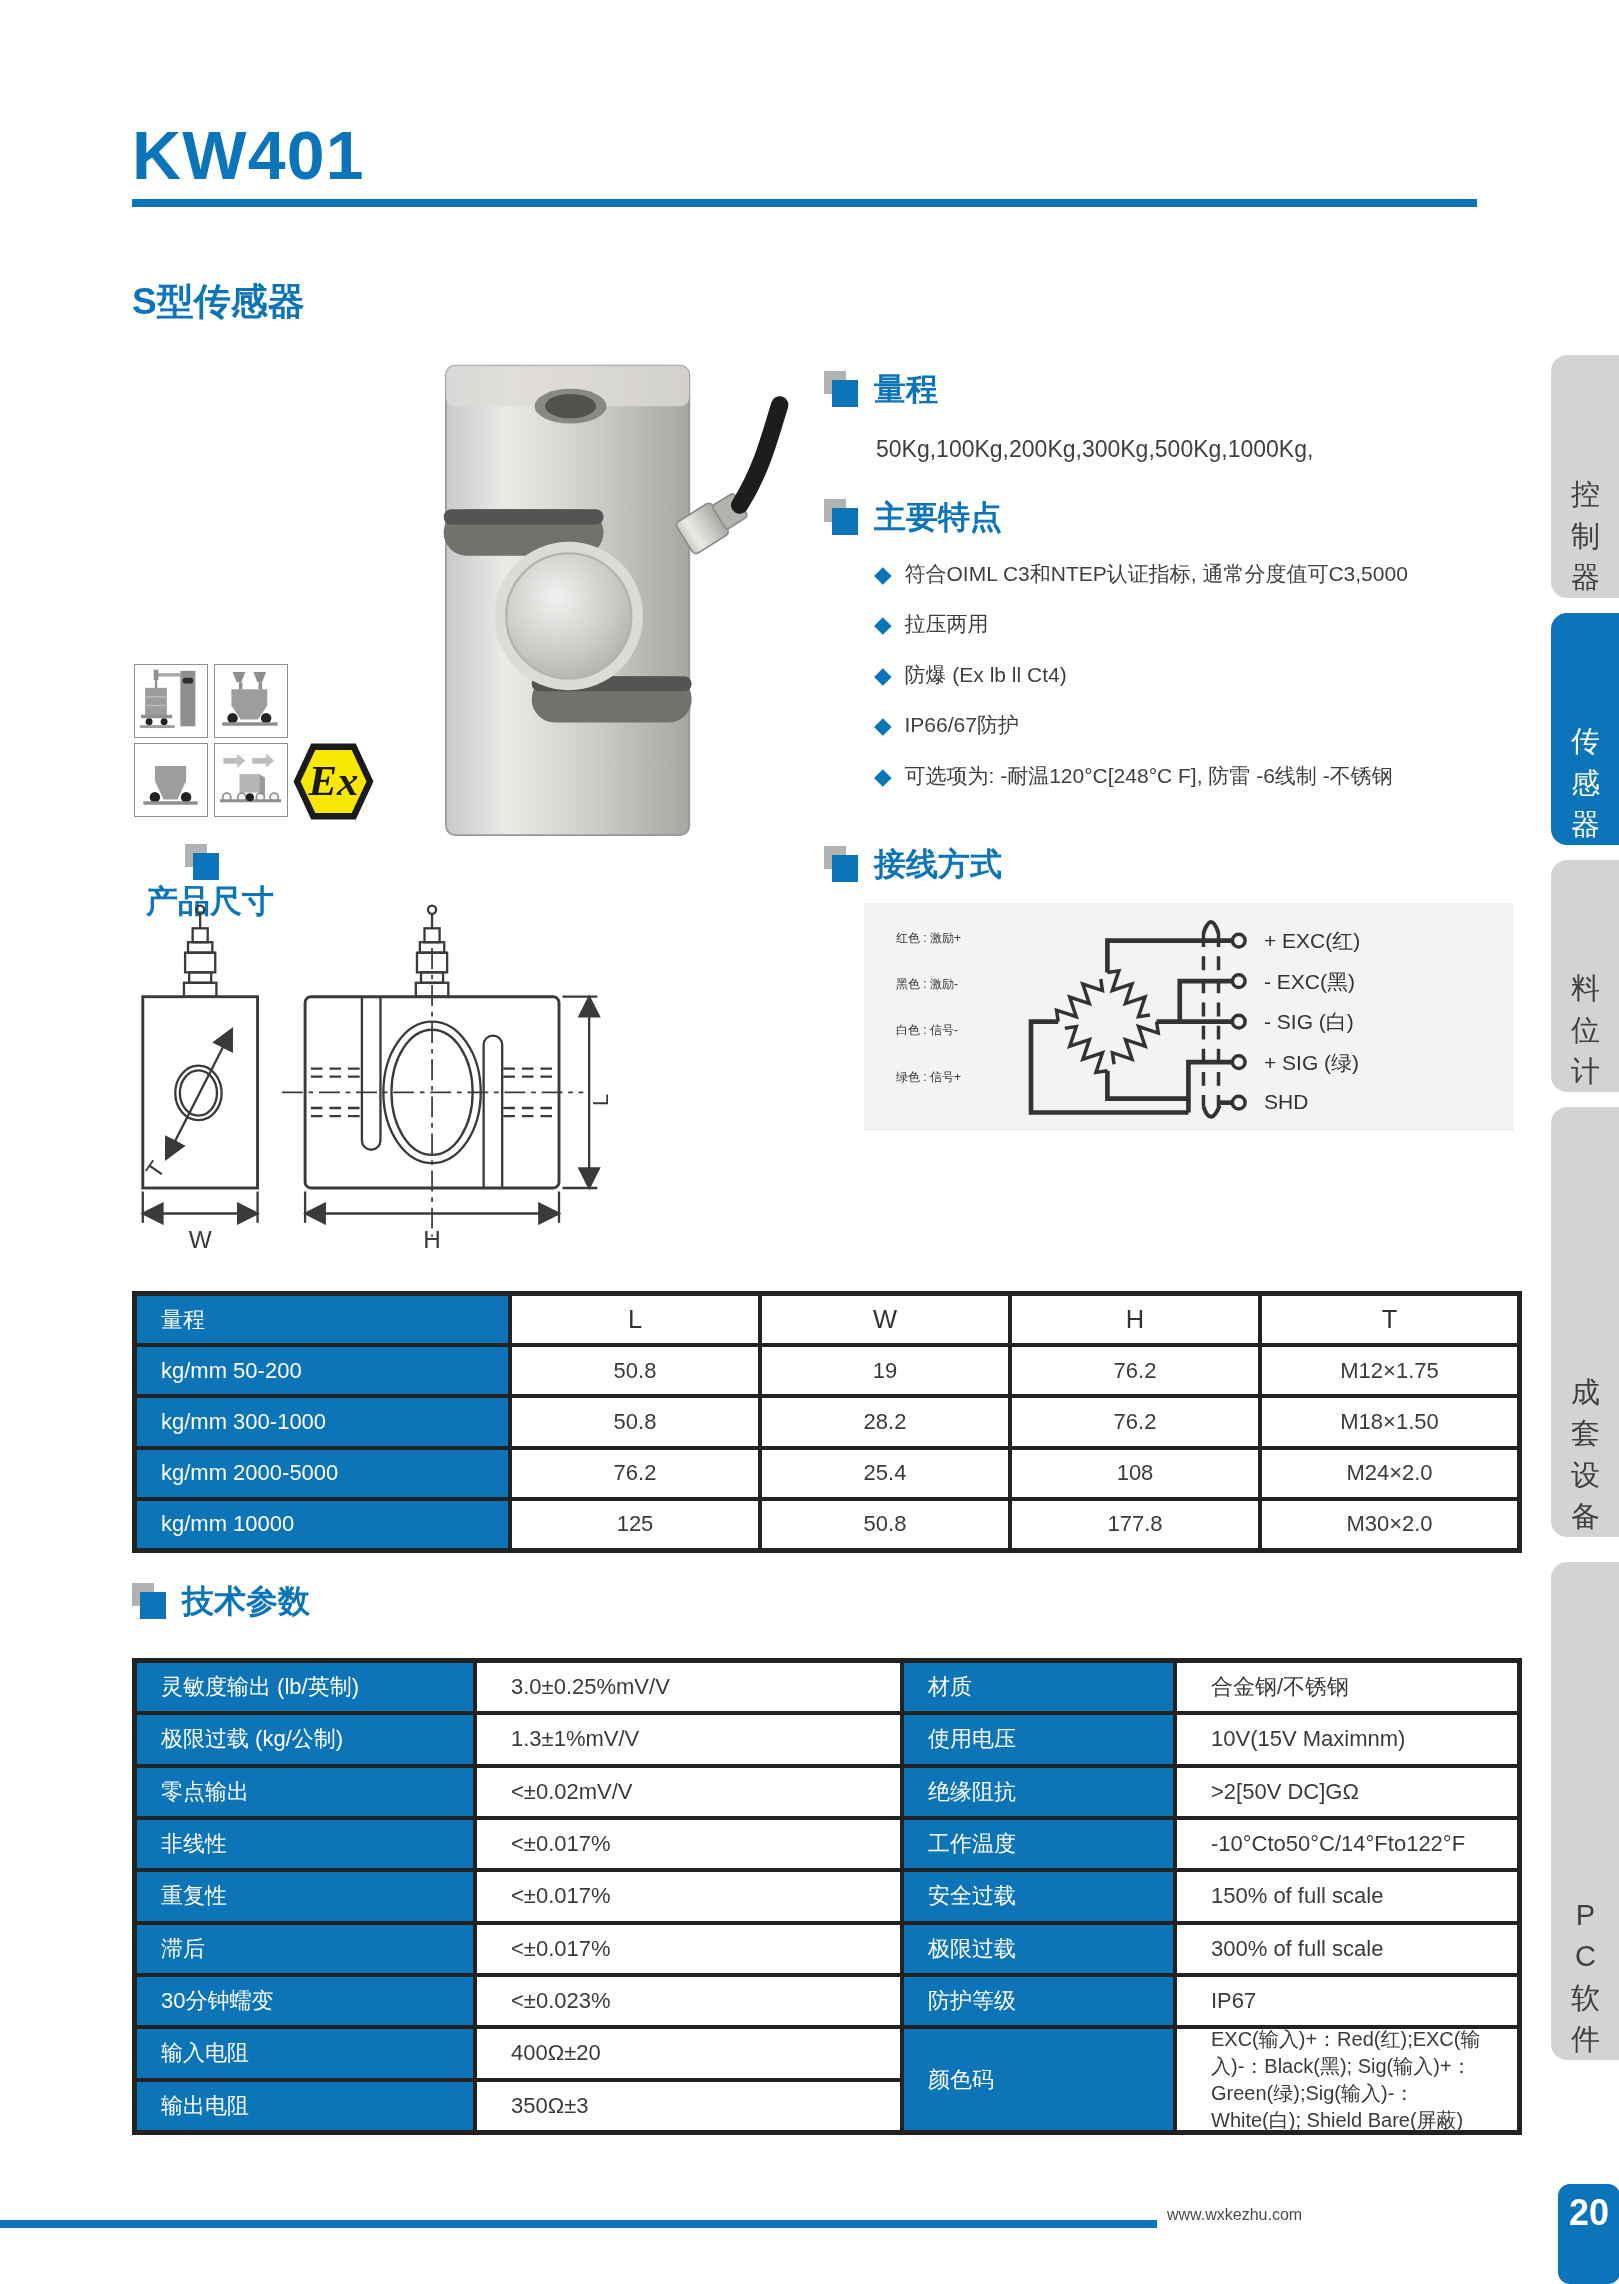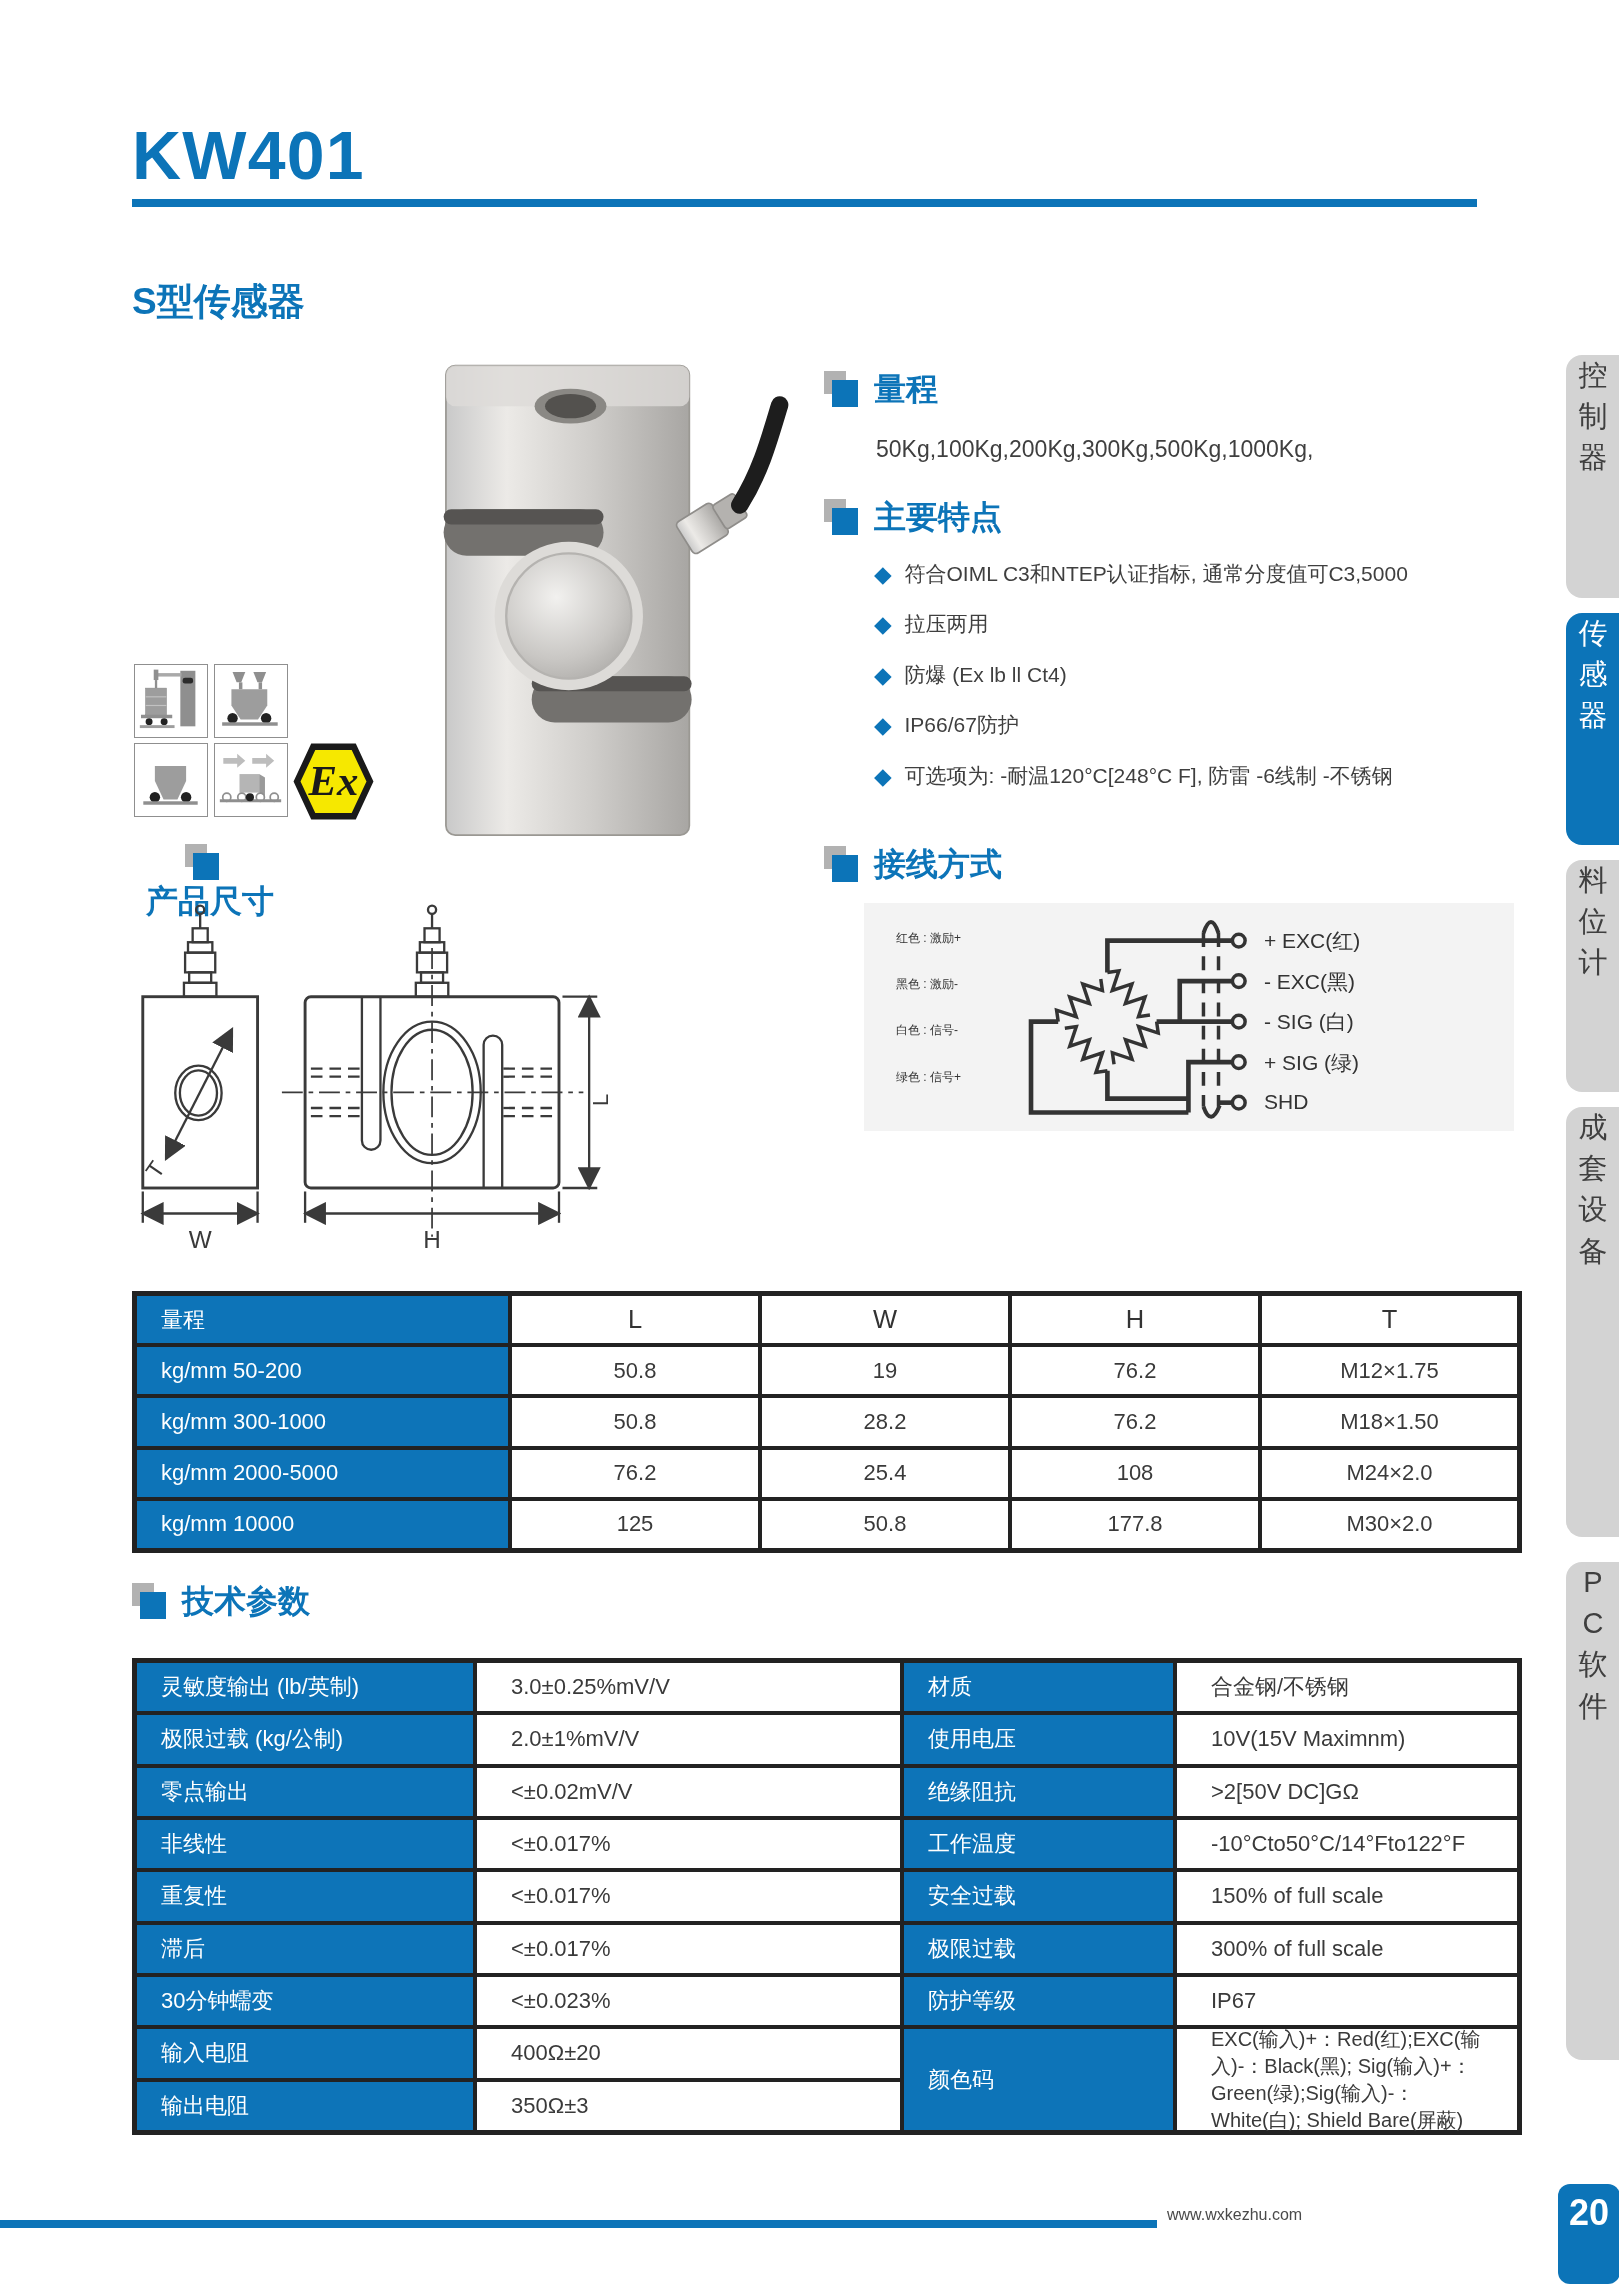--- a/index.html
+++ b/index.html
@@ -45,8 +45,8 @@
   #spec-table .cc-val{font-size:20px;line-height:1.35;padding-right:28px;}
 
   
-  .side-tab{position:absolute;right:0;width:54px;border-radius:16px 0 0 16px;background:#d3d3d3;
-            display:flex;align-items:flex-start;justify-content:center;margin-left:36px;}
+  .side-tab{position:absolute;right:0;width:69px;border-radius:16px 0 0 16px;background:#d3d3d3;
+            display:flex;align-items:flex-end;justify-content:center;margin-left:36px;}
   .side-tab.active{background:#0c74b8;}
   .tab-label{width:1.35em;word-break:break-all;text-align:center;line-height:1.42;
              font-size:29px;color:#3f3f3f;}

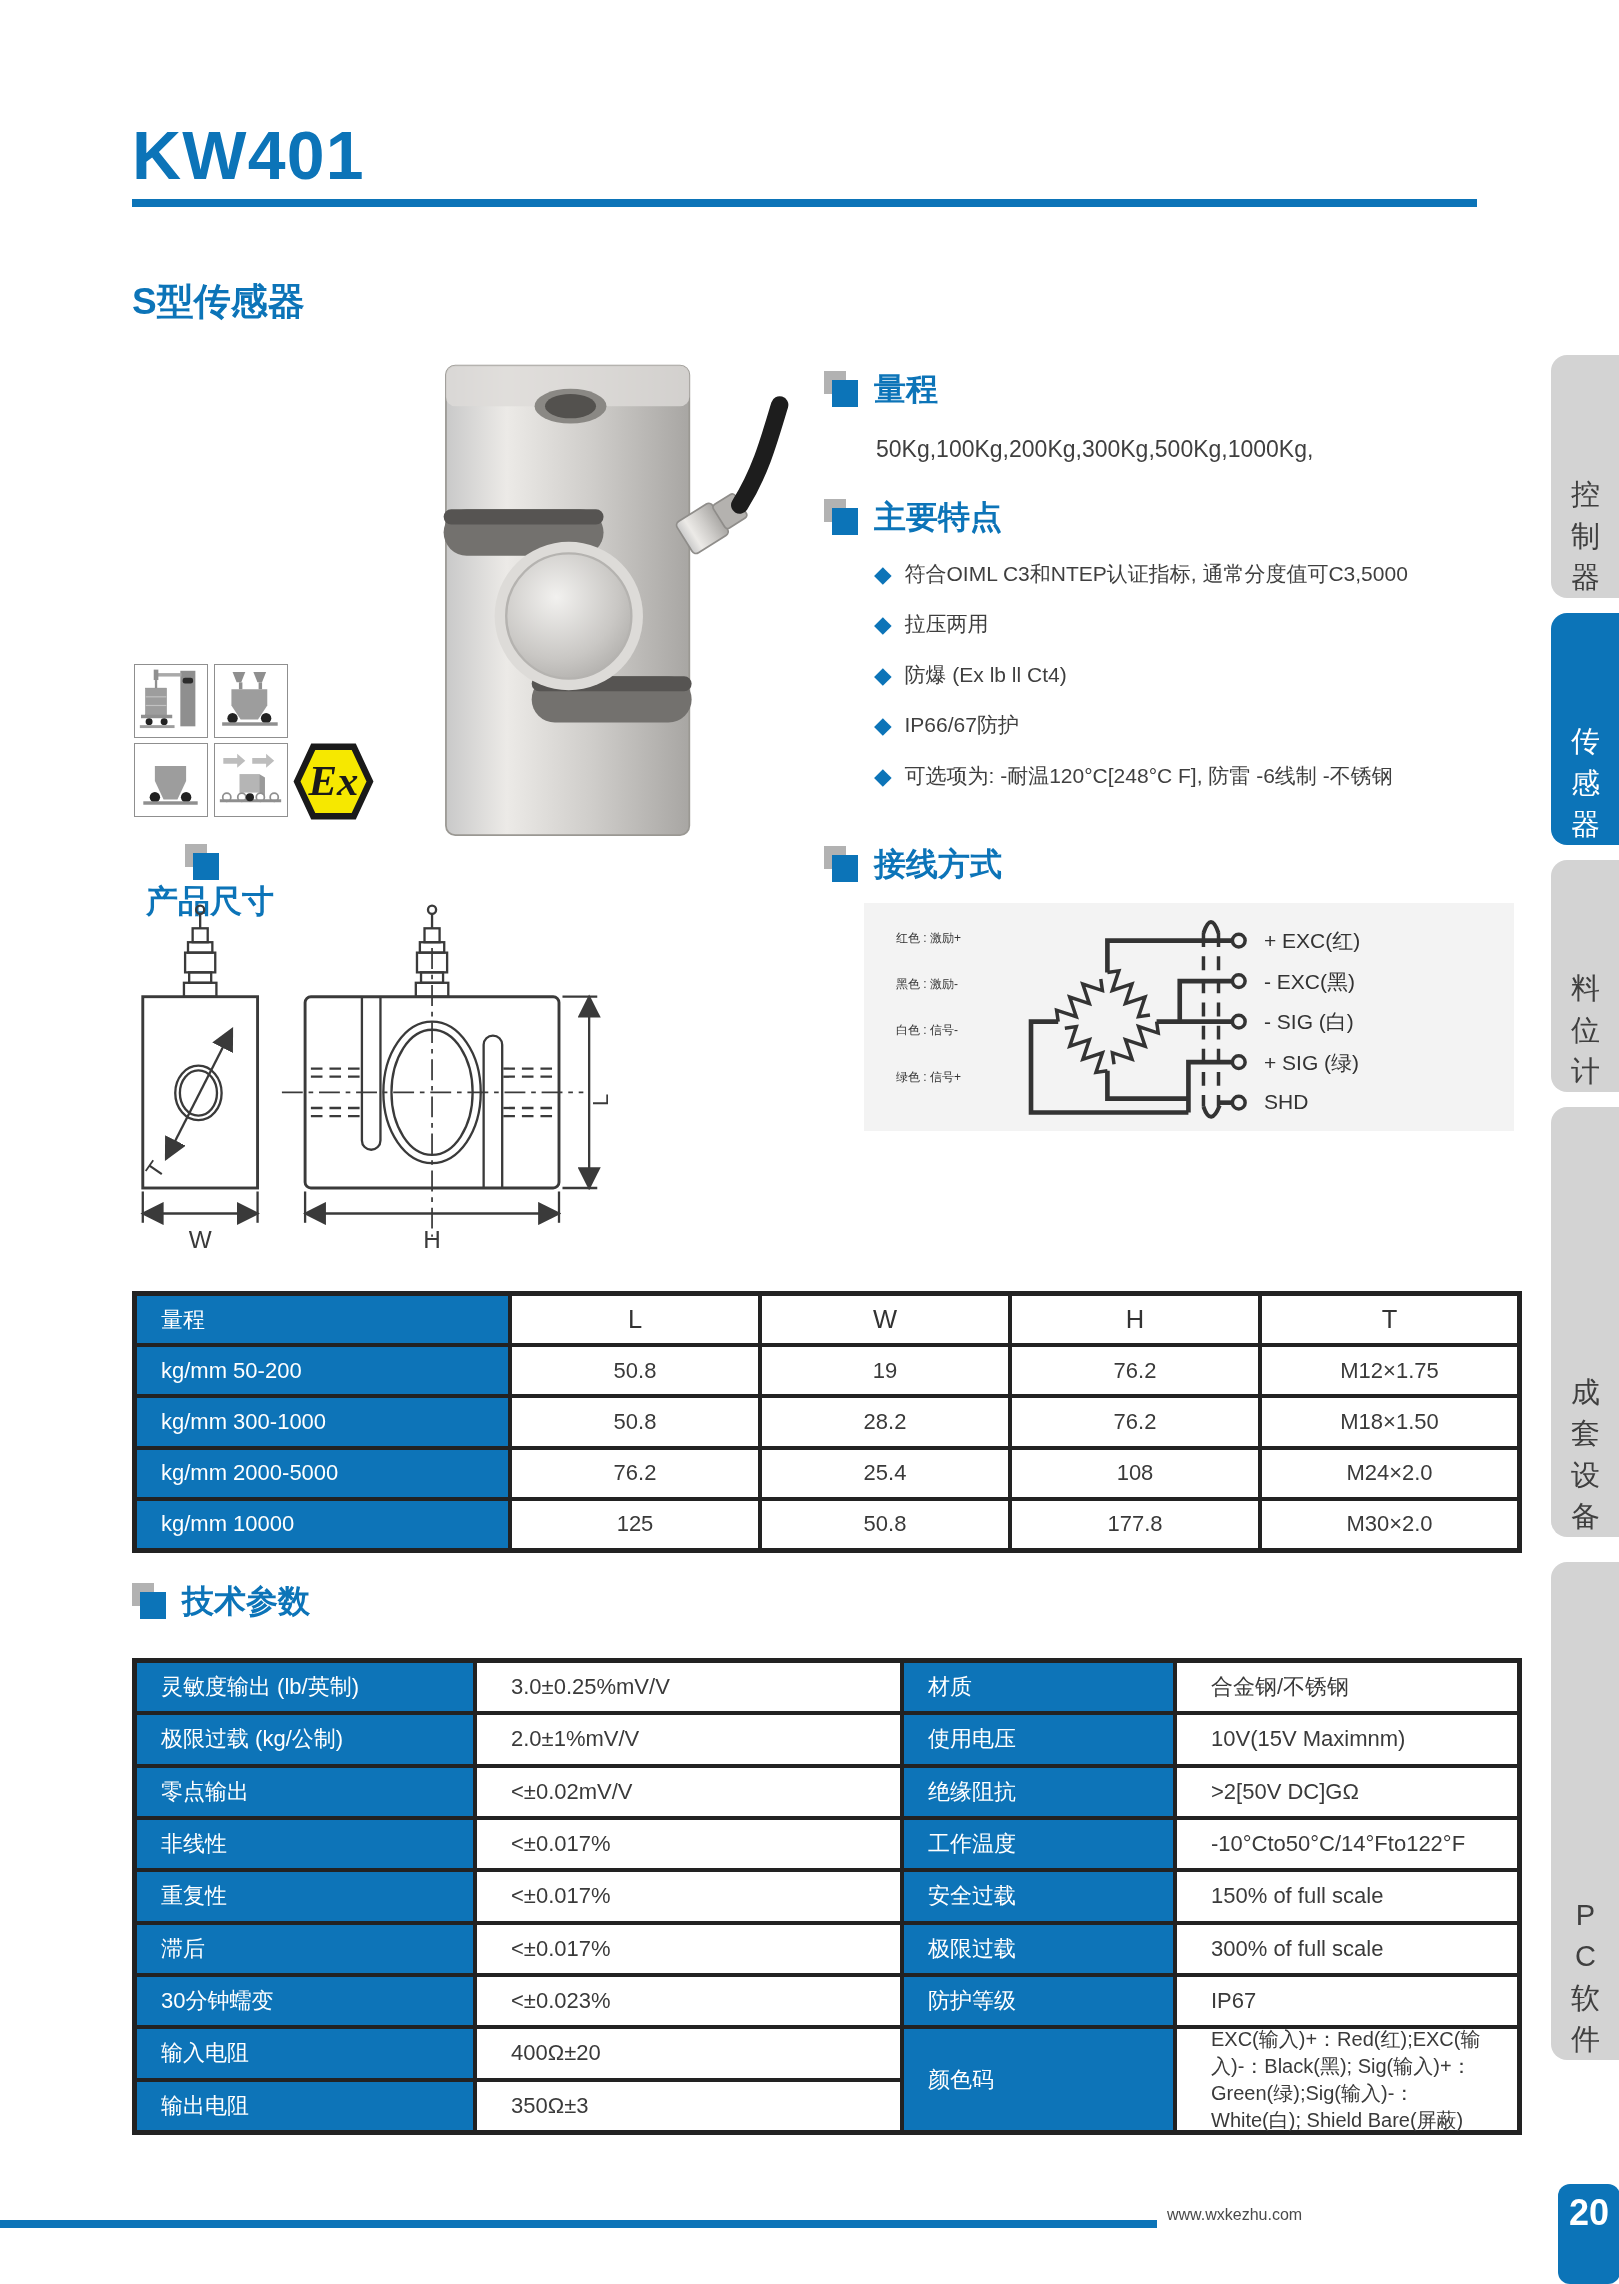--- a/index.html
+++ b/index.html
@@ -368,7 +368,7 @@
     <div class="cell white padded">合金钢/不锈钢</div>
 
     <div class="cell blue">极限过载 (kg/公制)</div>
-    <div class="cell white padded">2.0±1%mV/V</div>
+    <div class="cell white padded">1.3±1%mV/V</div>
     <div class="cell blue">使用电压</div>
     <div class="cell white padded">10V(15V Maximnm)</div>
 

